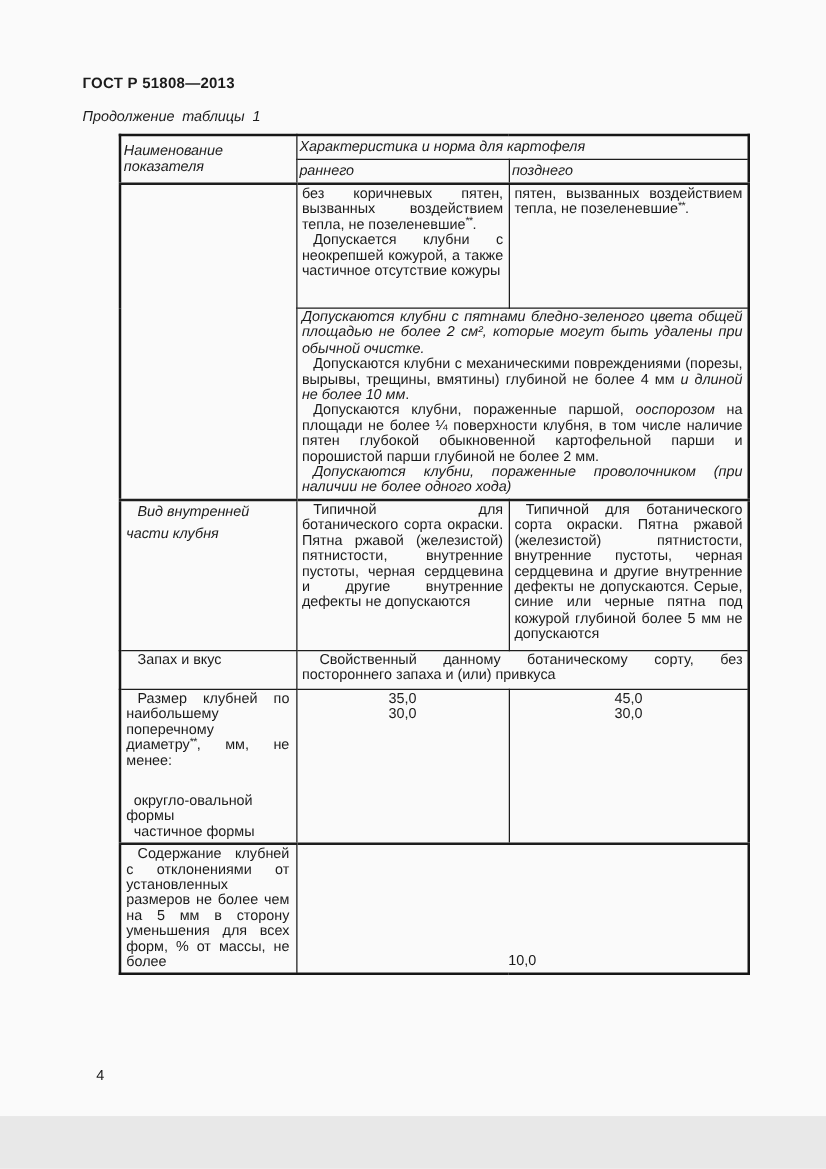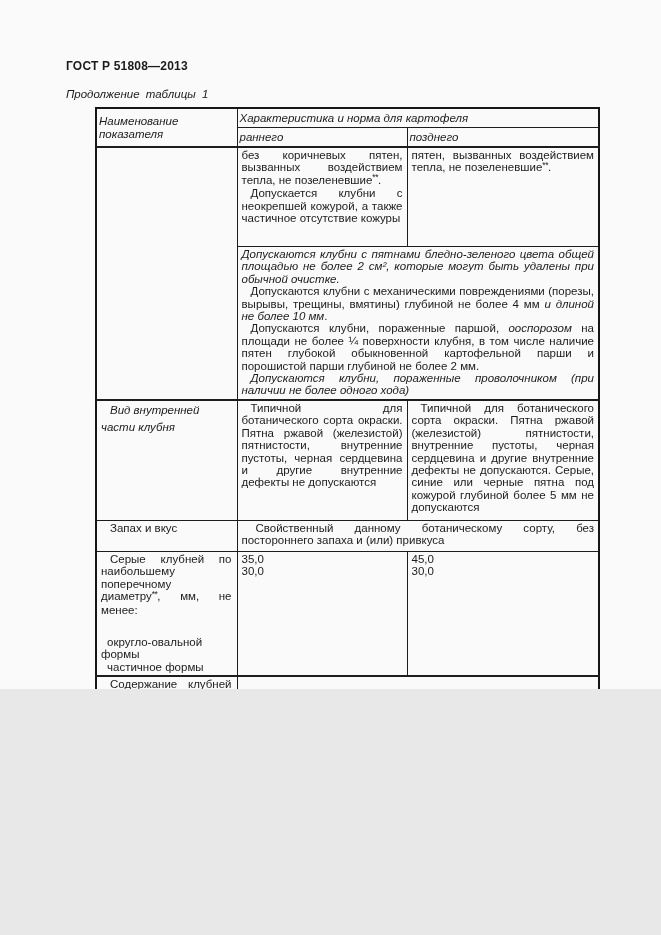--- a/index.html
+++ b/index.html
@@ -4,7 +4,7 @@
 <style>
   html,body { margin:0; padding:0; background:#e8e8e8; }
   .page {
-    position:relative; width:661px; height:689px; margin:0 auto;
+    position:relative; width:661px; height:893px; margin:0 auto;
     background:#fafafa; color:#1b1b1b;
     font-family:"Liberation Sans", sans-serif;
     overflow:hidden;

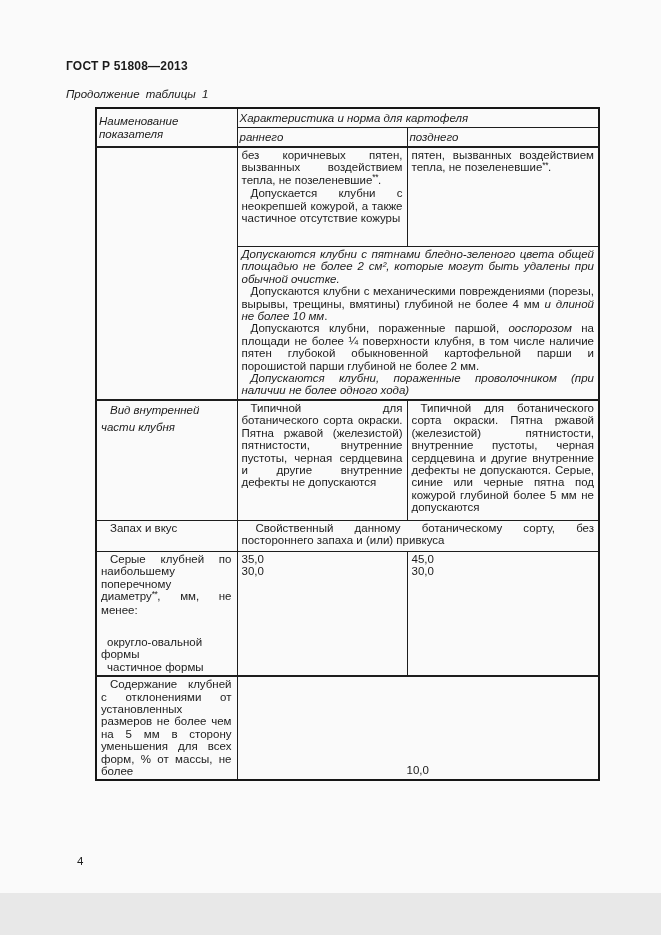--- a/index.html
+++ b/index.html
@@ -115,7 +115,7 @@
 
       <tr>
         <td class="c1 bb2" style="height:100px;">
-          <p class="just ind"><span>Серые клубней по наибольшему поперечному диаметру</span><sup class="fn">**</sup><span>, мм, не менее:</span></p>
+          <p class="just ind"><span>Размер клубней по наибольшему поперечному диаметру</span><sup class="fn">**</sup><span>, мм, не менее:</span></p>
           <p class="sub sub-first">округло-овальной формы</p>
           <p class="sub">частичное формы</p>
         </td>

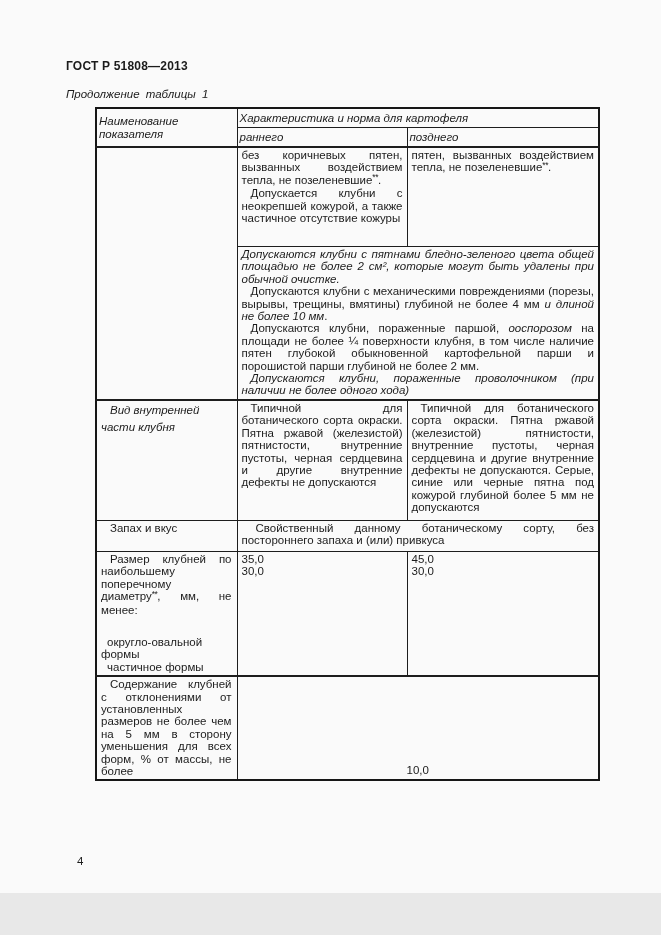--- a/index.html
+++ b/index.html
@@ -45,7 +45,7 @@
   sup.fn { font-size:8.5px; vertical-align:baseline; position:relative; top:-3.5px; letter-spacing:-0.5px; }
   .sub  { text-indent:6px; max-width:112px; }
   .sub-first { margin-top:20px; }
-  .nums { }
+  .nums { text-align:center; }
   .nums div { line-height:12.4px; }
   .val-bottom { vertical-align:bottom; text-align:center; padding-bottom:3px; }
 </style>

